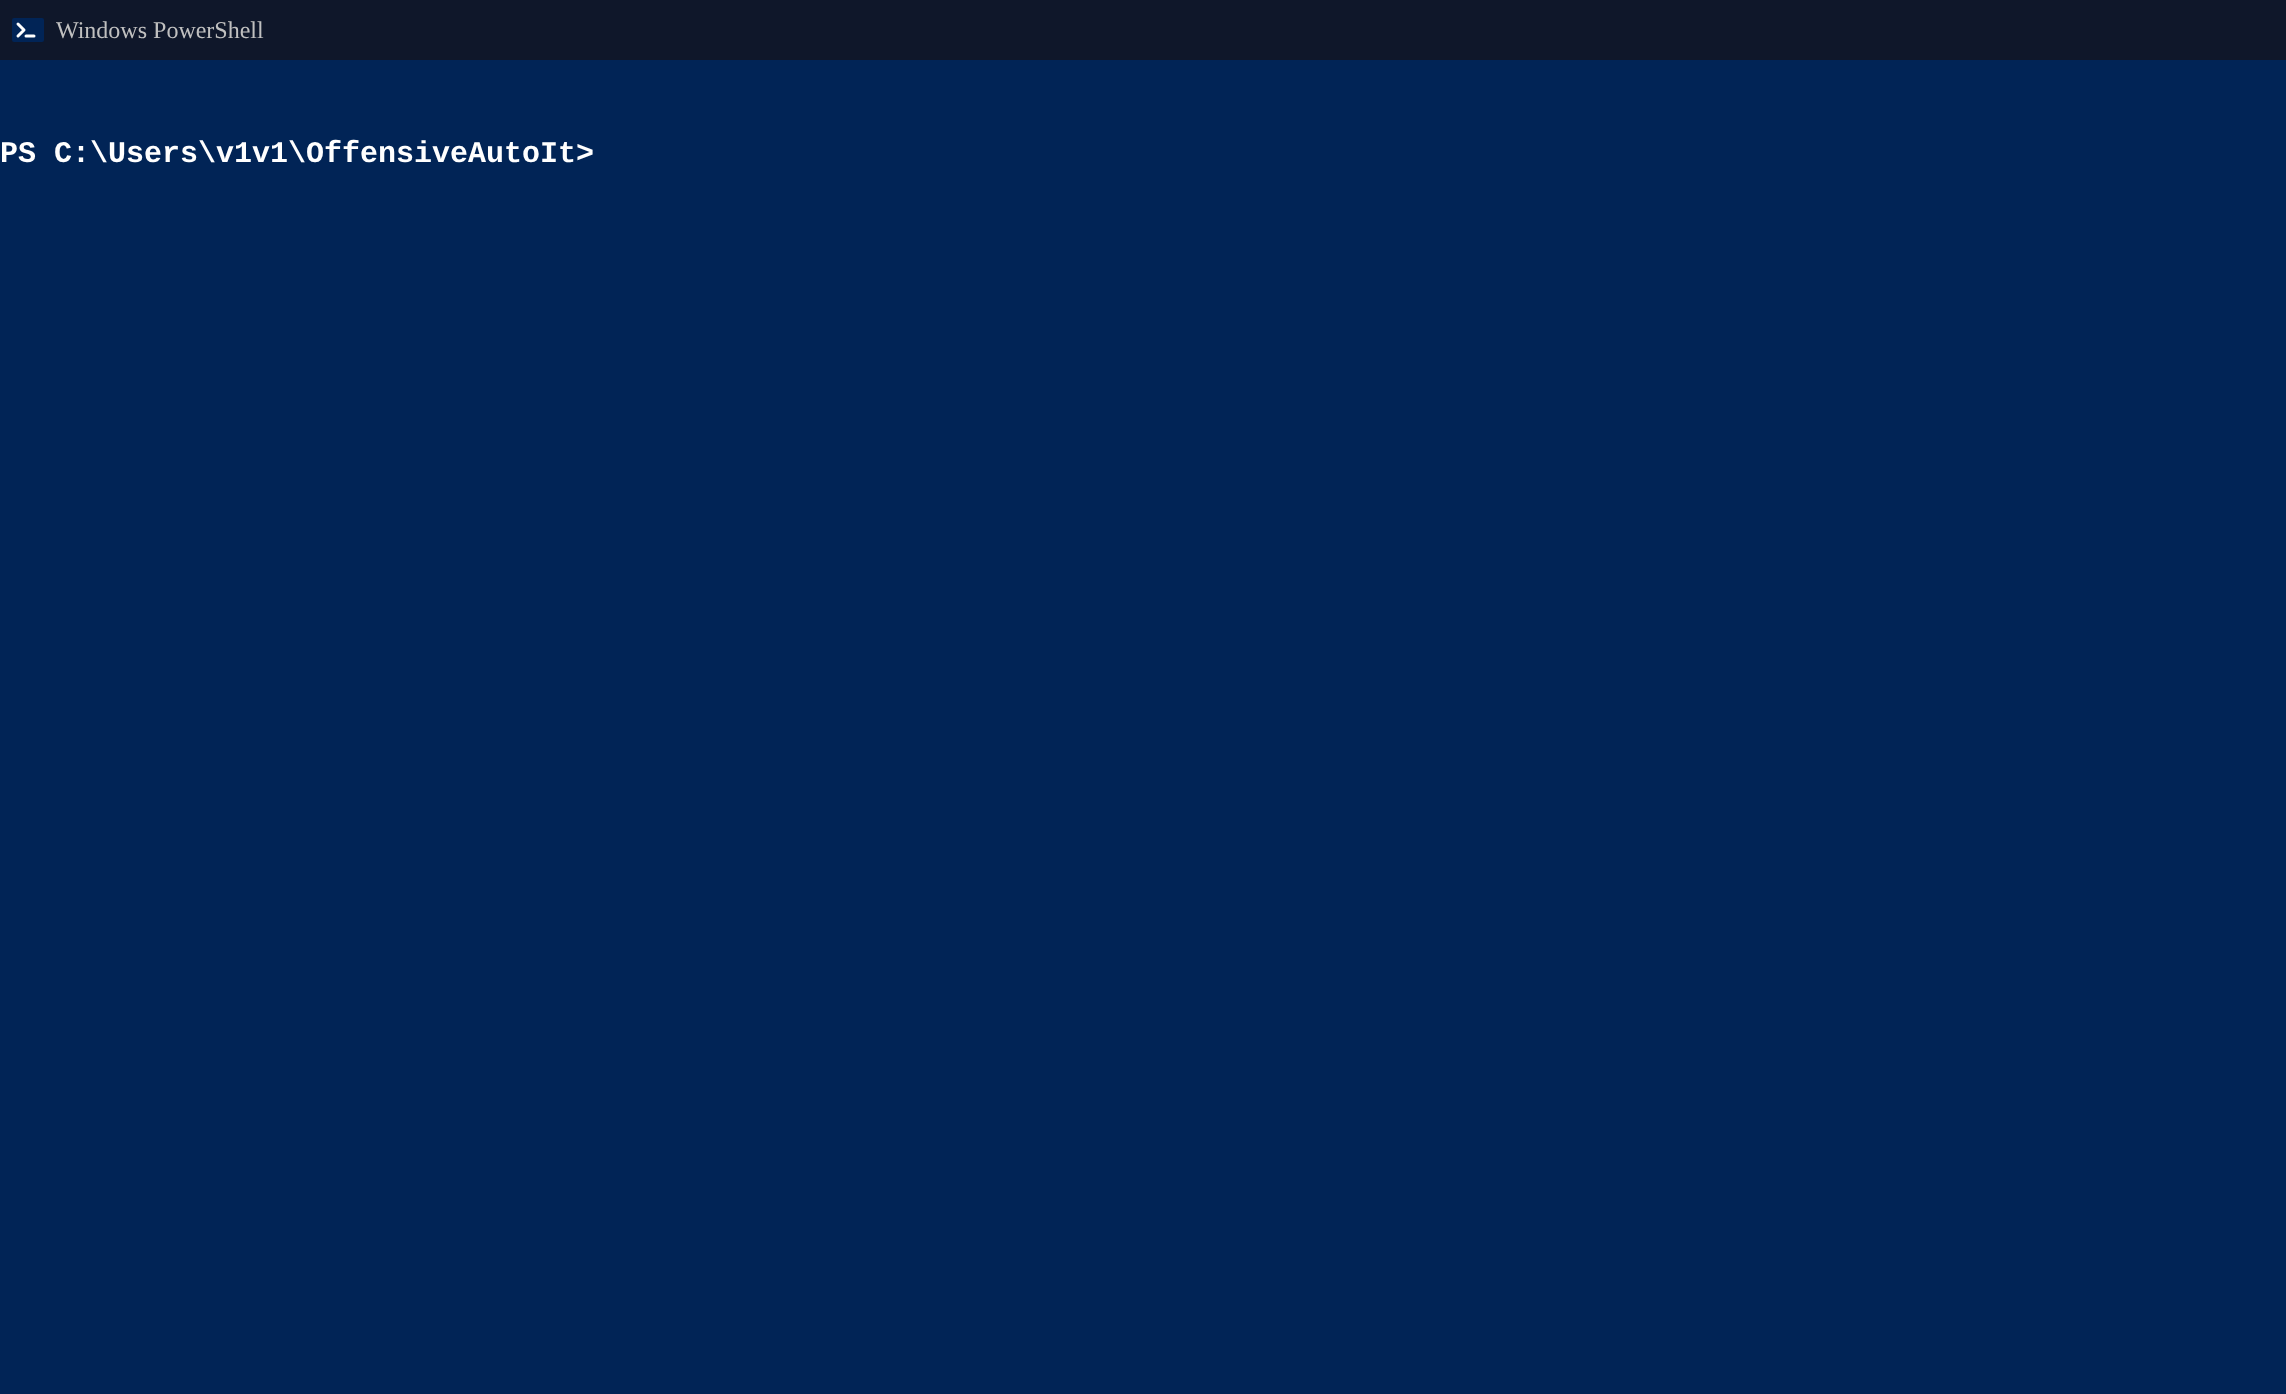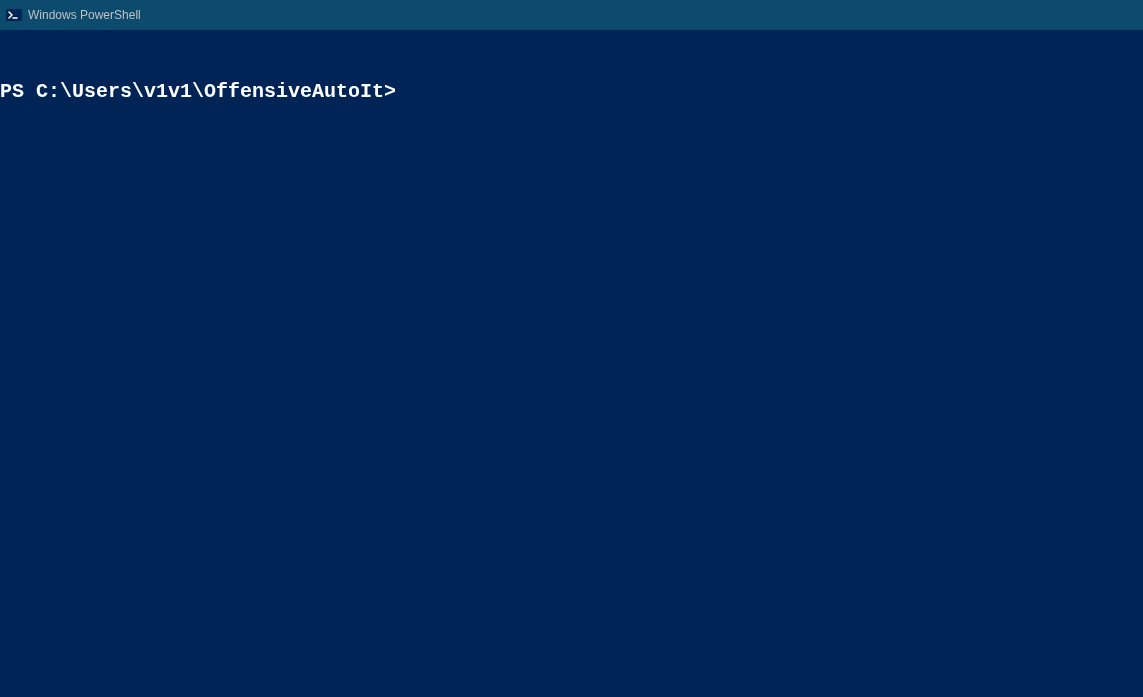--- a/index.html
+++ b/index.html
@@ -16,11 +16,12 @@
     }
     .titlebar {
       height: 30px;
-      background: #0c4a6e;
+      background: #0f172a;
       display: flex;
       align-items: center;
       padding-left: 6px;
       gap: 6px;
+      font-family: Liberation Serif, serif;
     }
     .titlebar-icon {
       width: 16px;

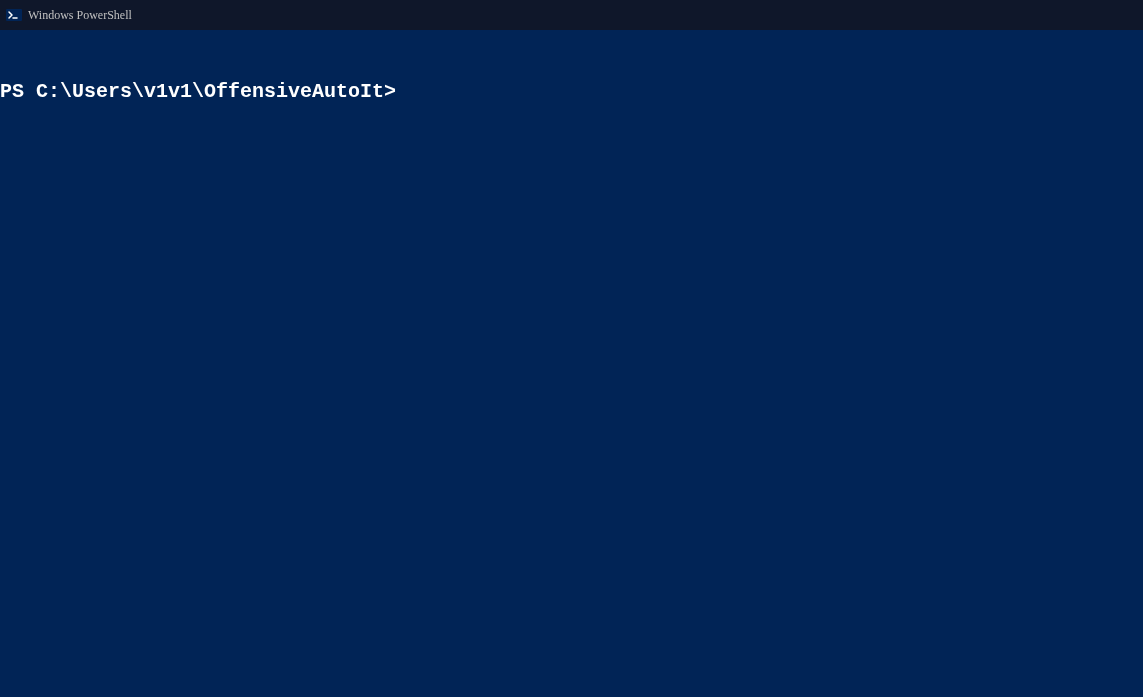--- a/index.html
+++ b/index.html
@@ -45,7 +45,7 @@
       background: #012456;
       padding: 2px 12px 0 0;
       font-family: Consolas, "Courier New", monospace;
-      font-size: 20px;
+      font-size: 15px;
       font-weight: bold;
       color: #ffffff;
       white-space: pre;

